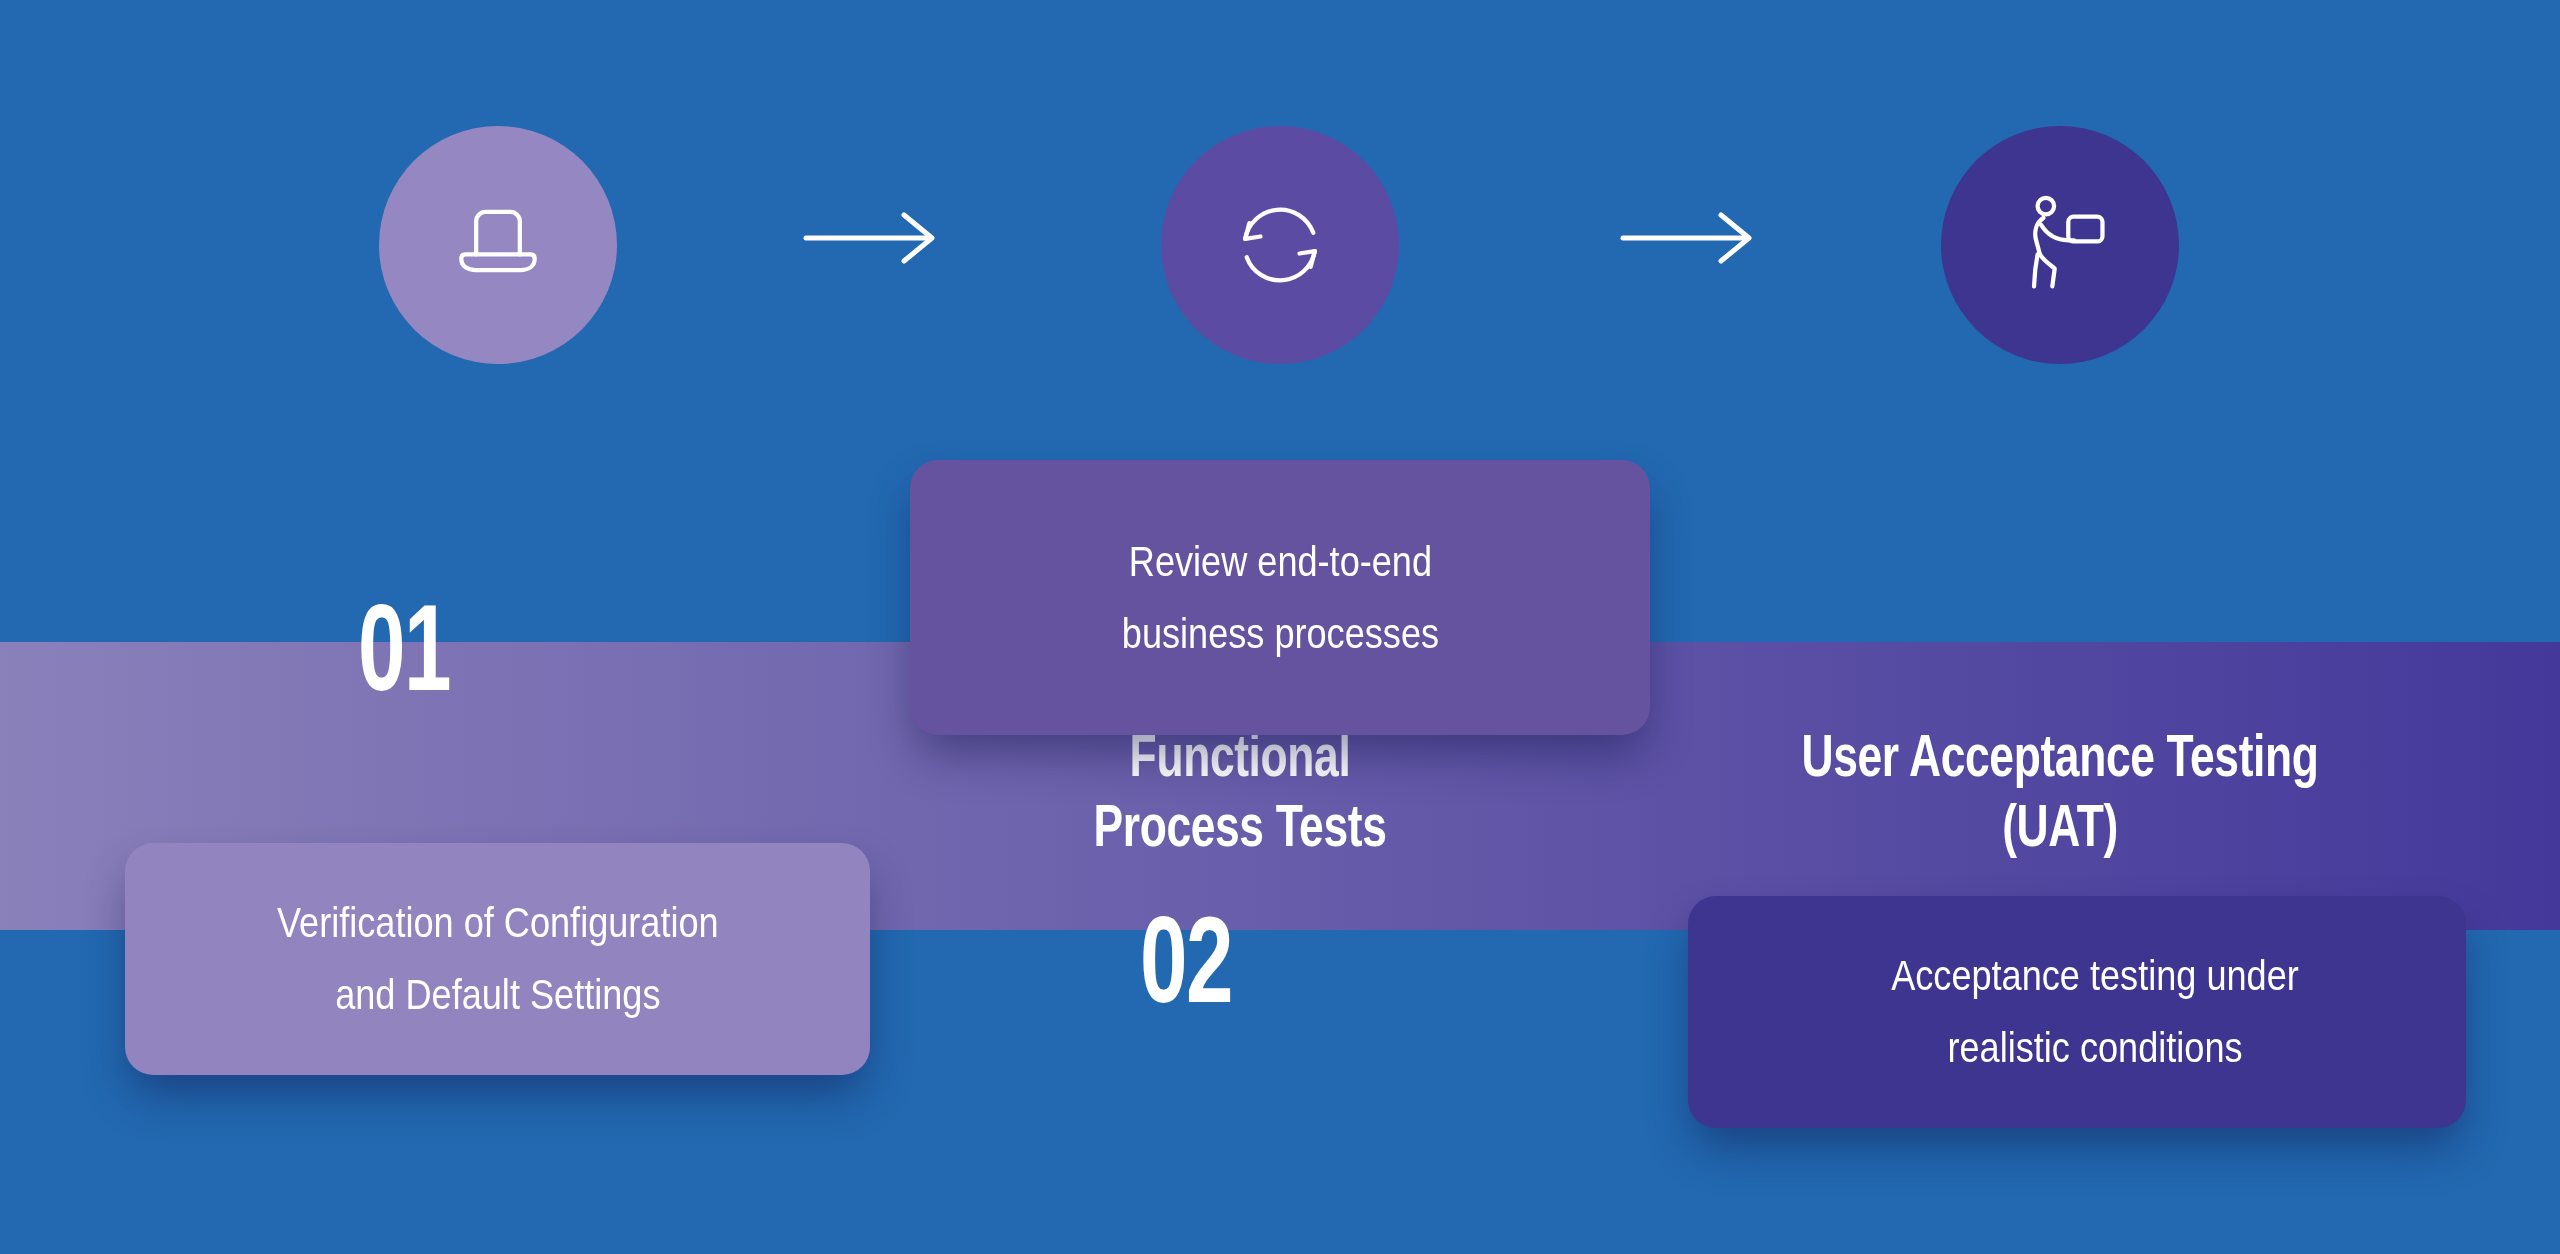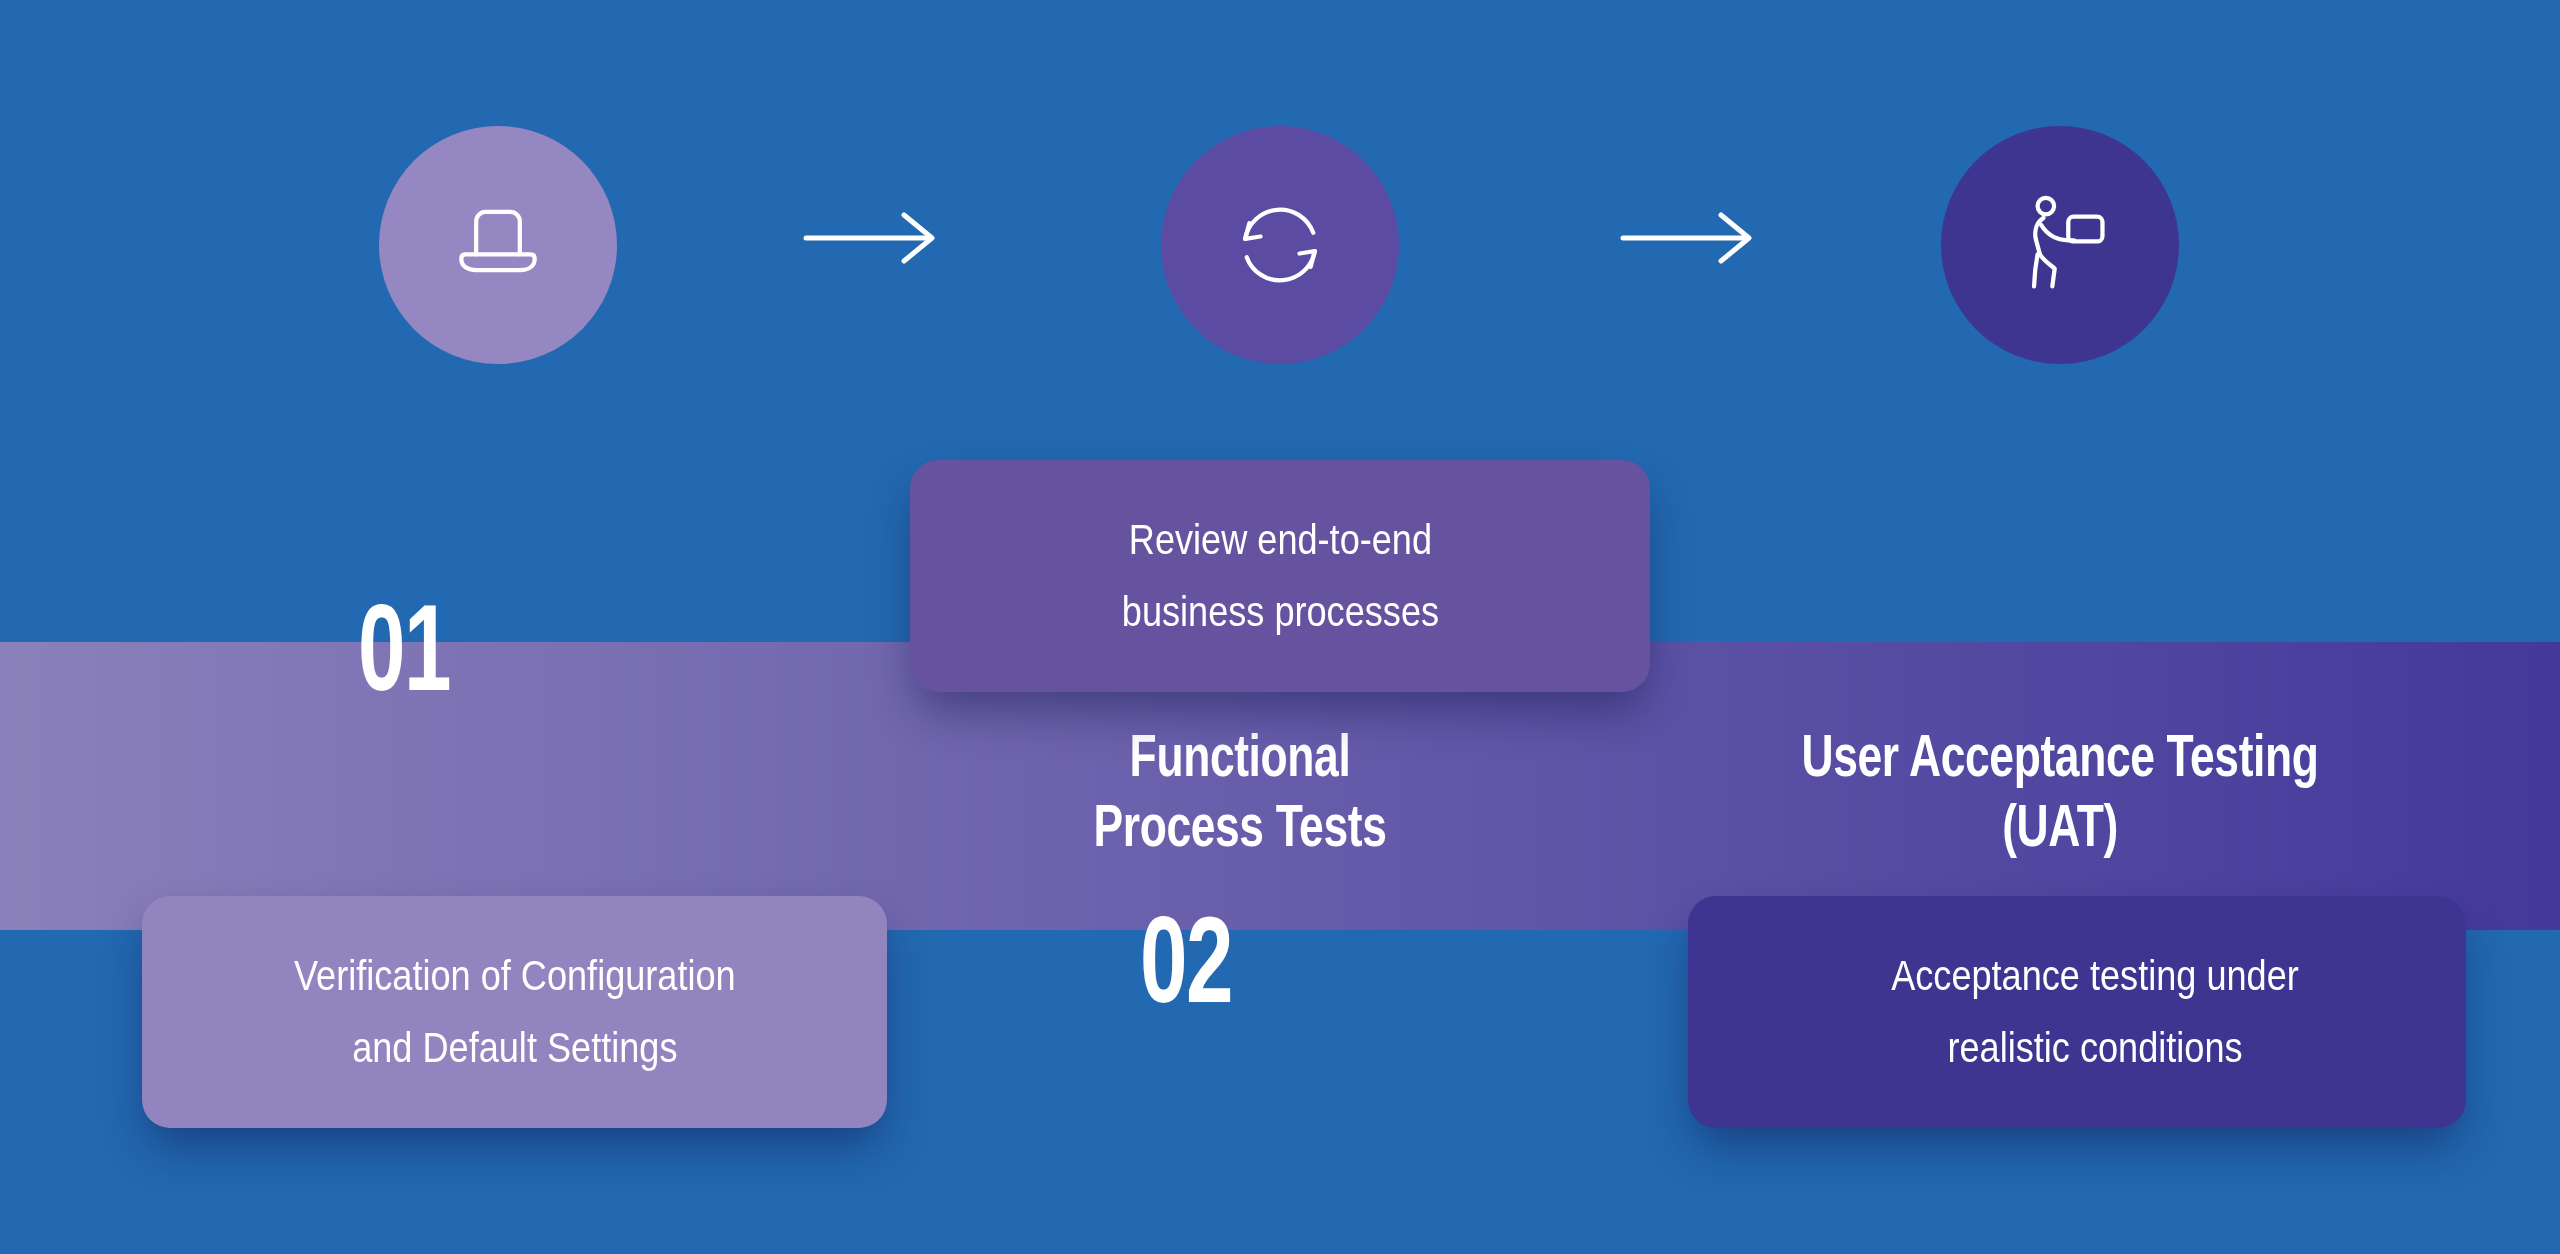--- a/index.html
+++ b/index.html
@@ -53,7 +53,7 @@
   }
   .card .cond{transform:scaleX(.86);}
   .card-1{left:125px;top:896px;width:745px;height:232px;background:var(--card-1,#9184bf);margin-left:17px;}
-  .card-2{left:910px;top:460px;width:740px;height:232px;background:var(--card-2,#66539f);}
+  .card-2{left:910px;top:460px;width:740px;height:275px;background:var(--card-2,#66539f);}
   .card-3{left:1688px;top:896px;width:742px;height:232px;background:var(--card-3,#3e3590);padding-left:36px;}
   .cond{display:block;transform-origin:50% 50%;}
 </style>

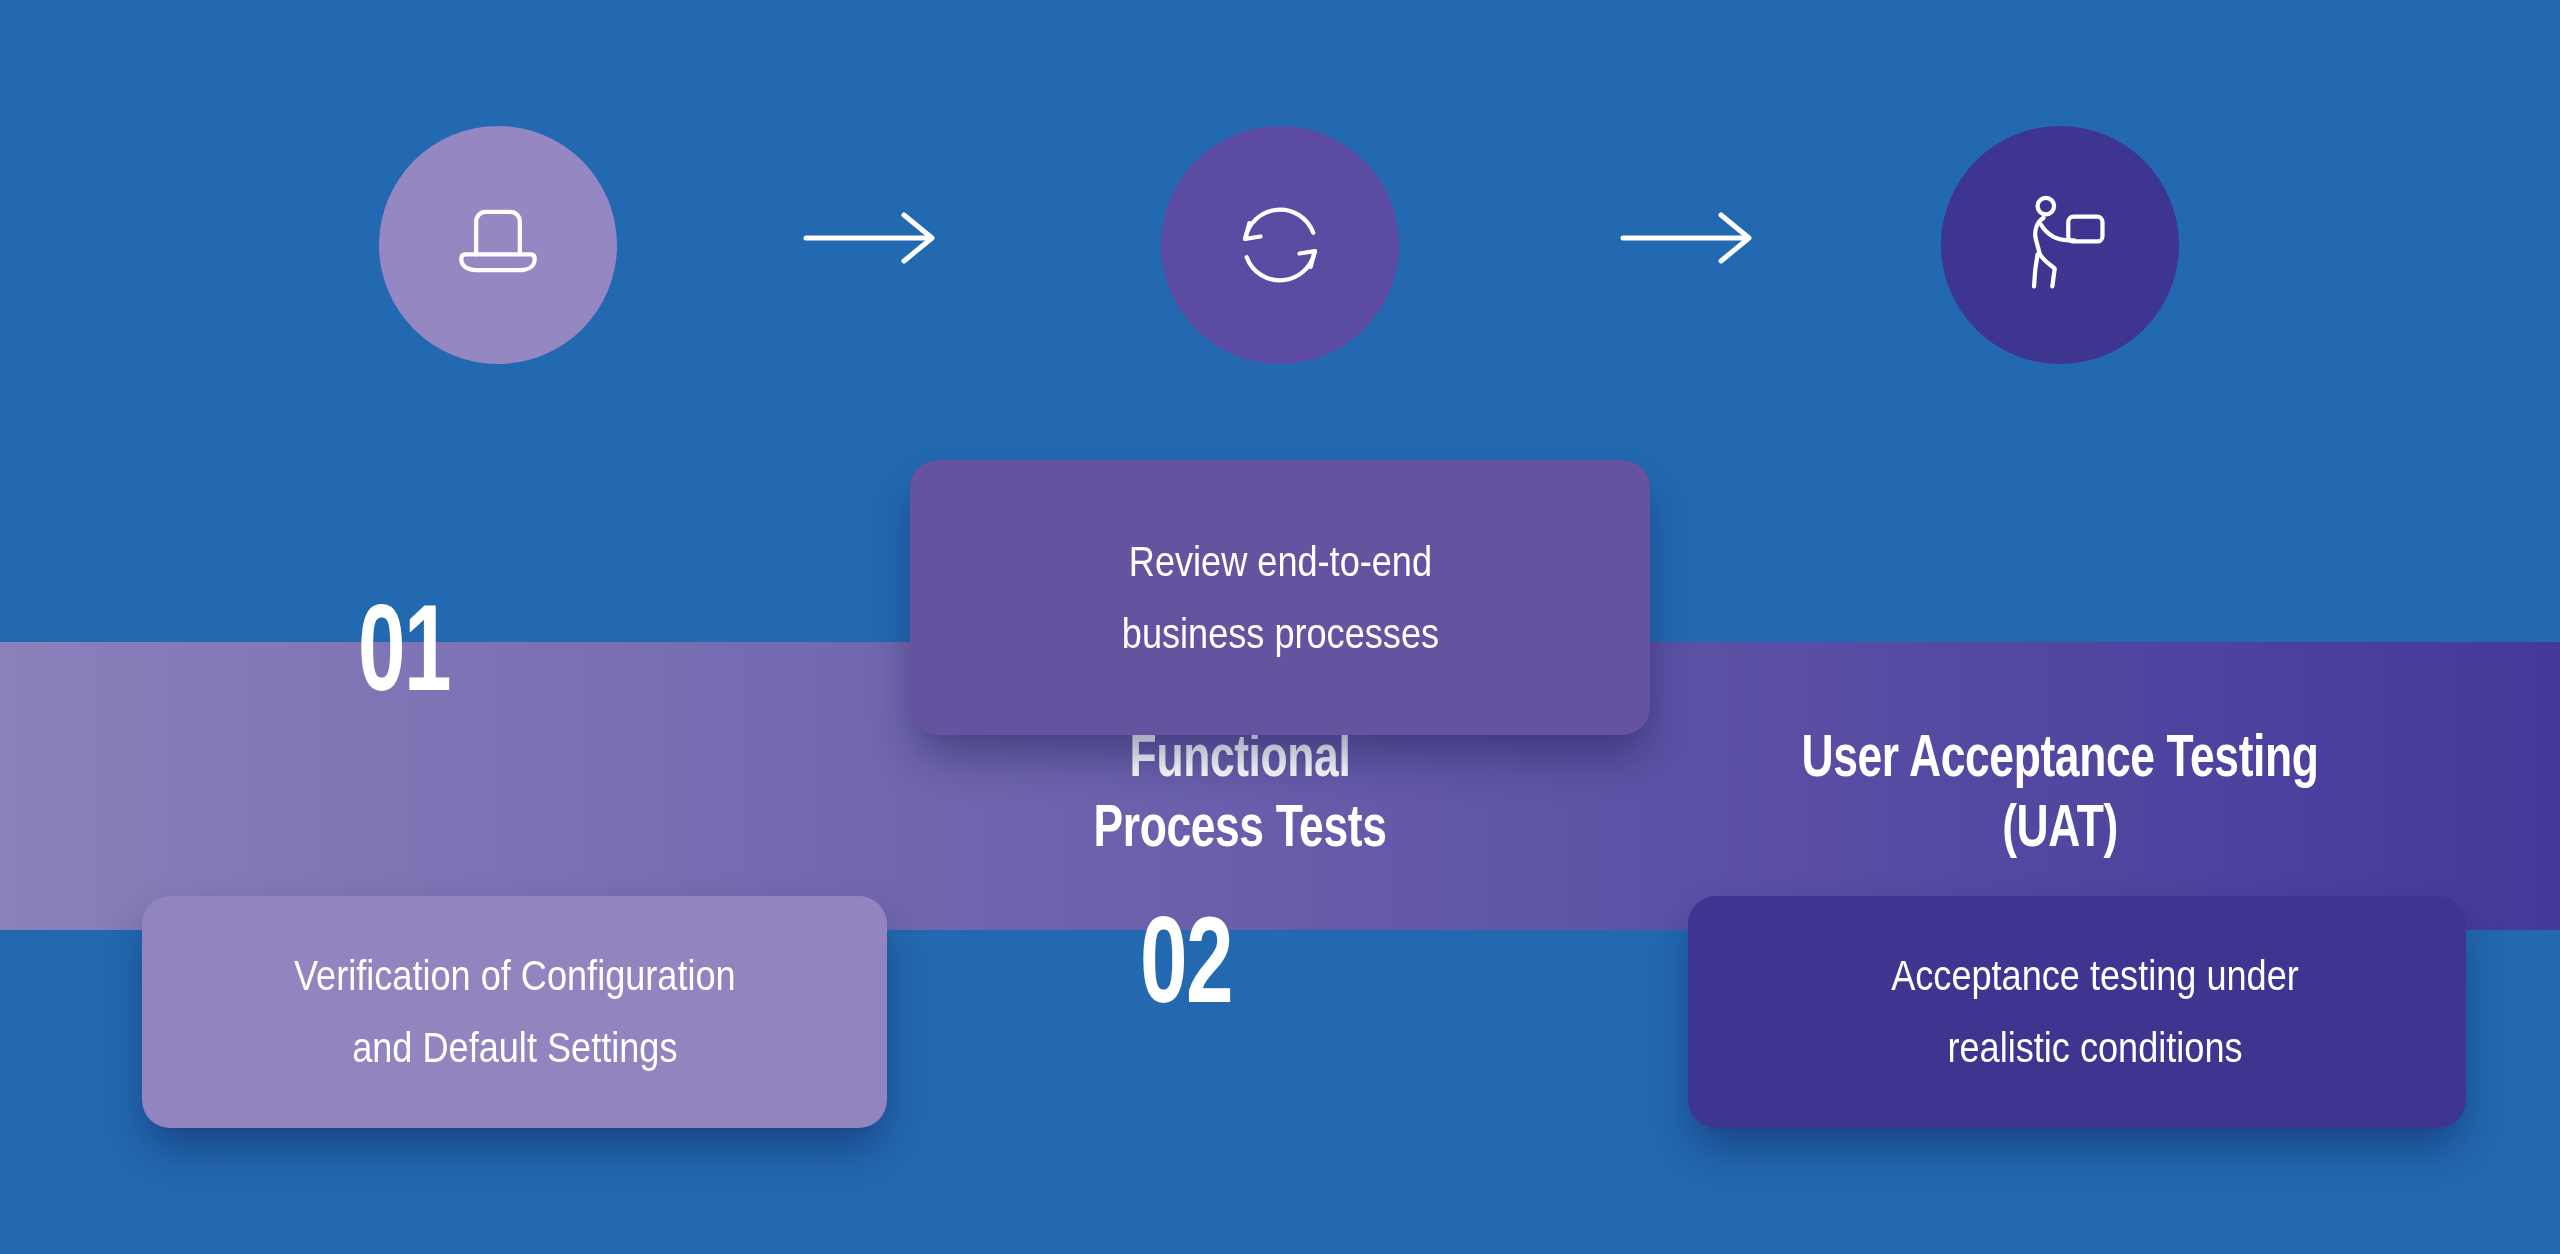--- a/index.html
+++ b/index.html
@@ -52,7 +52,7 @@
     box-shadow:0 24px 46px -6px rgba(15,18,70,0.45);
   }
   .card .cond{transform:scaleX(.86);}
-  .card-1{left:125px;top:896px;width:745px;height:232px;background:var(--card-1,#9184bf);margin-left:17px;}
+  .card-1{left:125px;top:843px;width:745px;height:232px;background:var(--card-1,#9184bf);}
   .card-2{left:910px;top:460px;width:740px;height:275px;background:var(--card-2,#66539f);}
   .card-3{left:1688px;top:896px;width:742px;height:232px;background:var(--card-3,#3e3590);padding-left:36px;}
   .cond{display:block;transform-origin:50% 50%;}

